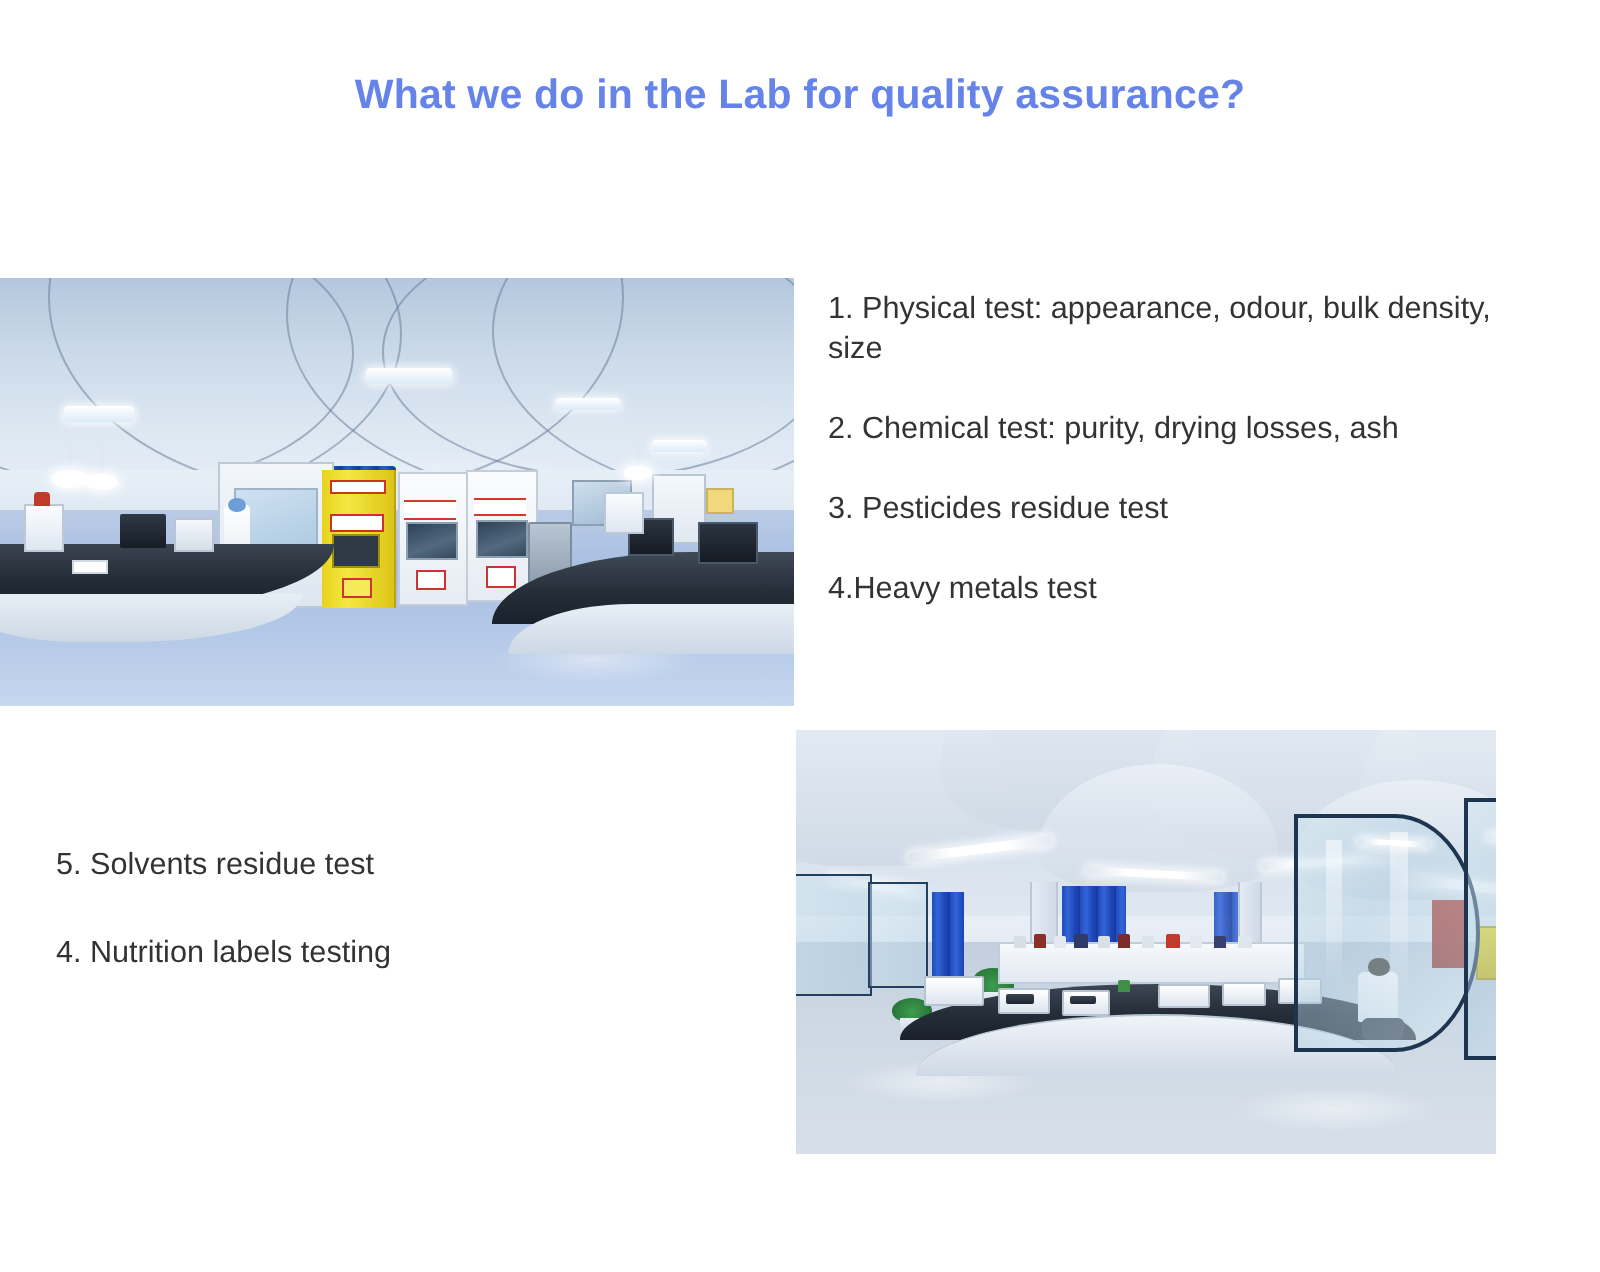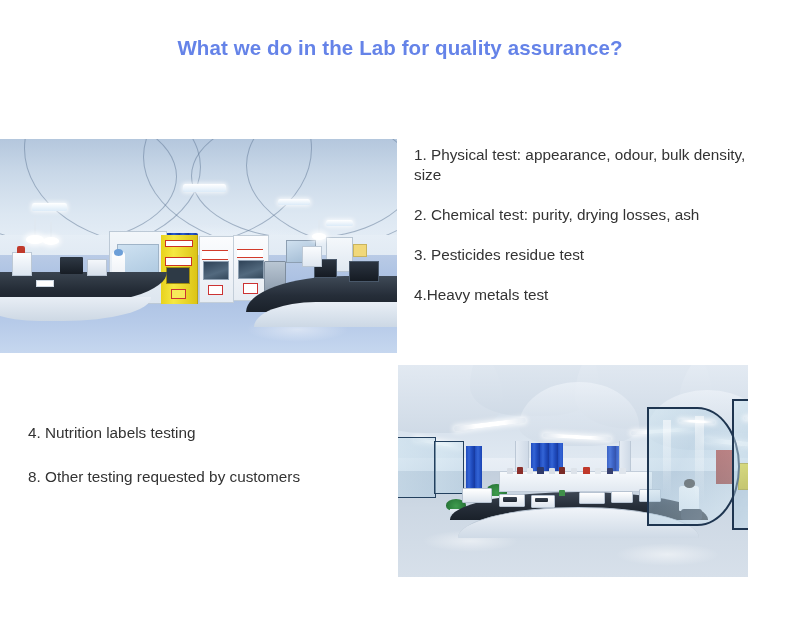--- a/index.html
+++ b/index.html
@@ -486,6 +486,7 @@
   </div>
 
   <div class="text-block" id="list-left">
+    <p class="list-item">5. Solvents residue test</p>
     <p class="list-item">4. Nutrition labels testing</p>
     <p class="list-item">8. Other testing requested by customers</p>
   </div>

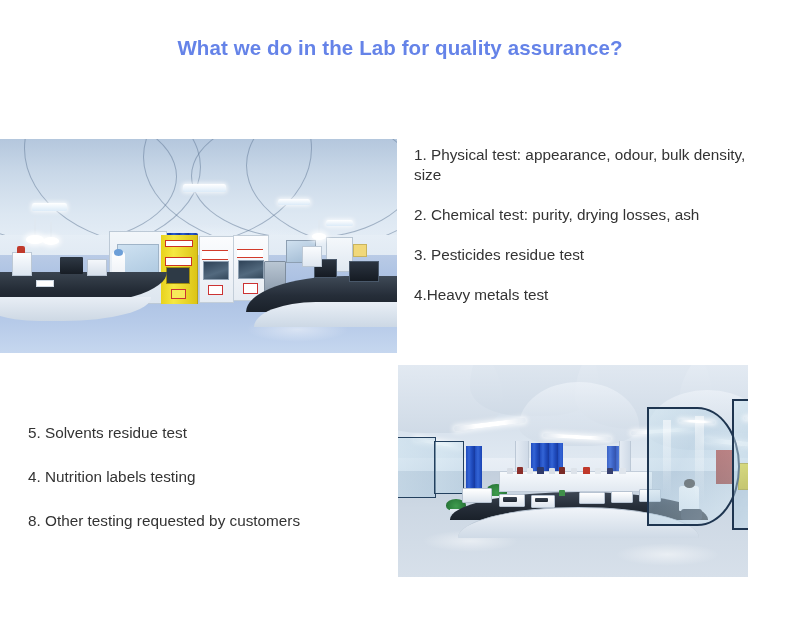--- a/index.html
+++ b/index.html
@@ -488,7 +488,6 @@
   <div class="text-block" id="list-left">
     <p class="list-item">5. Solvents residue test</p>
     <p class="list-item">4. Nutrition labels testing</p>
-    <p class="list-item">8. Other testing requested by customers</p>
   </div>
 
 </div>

